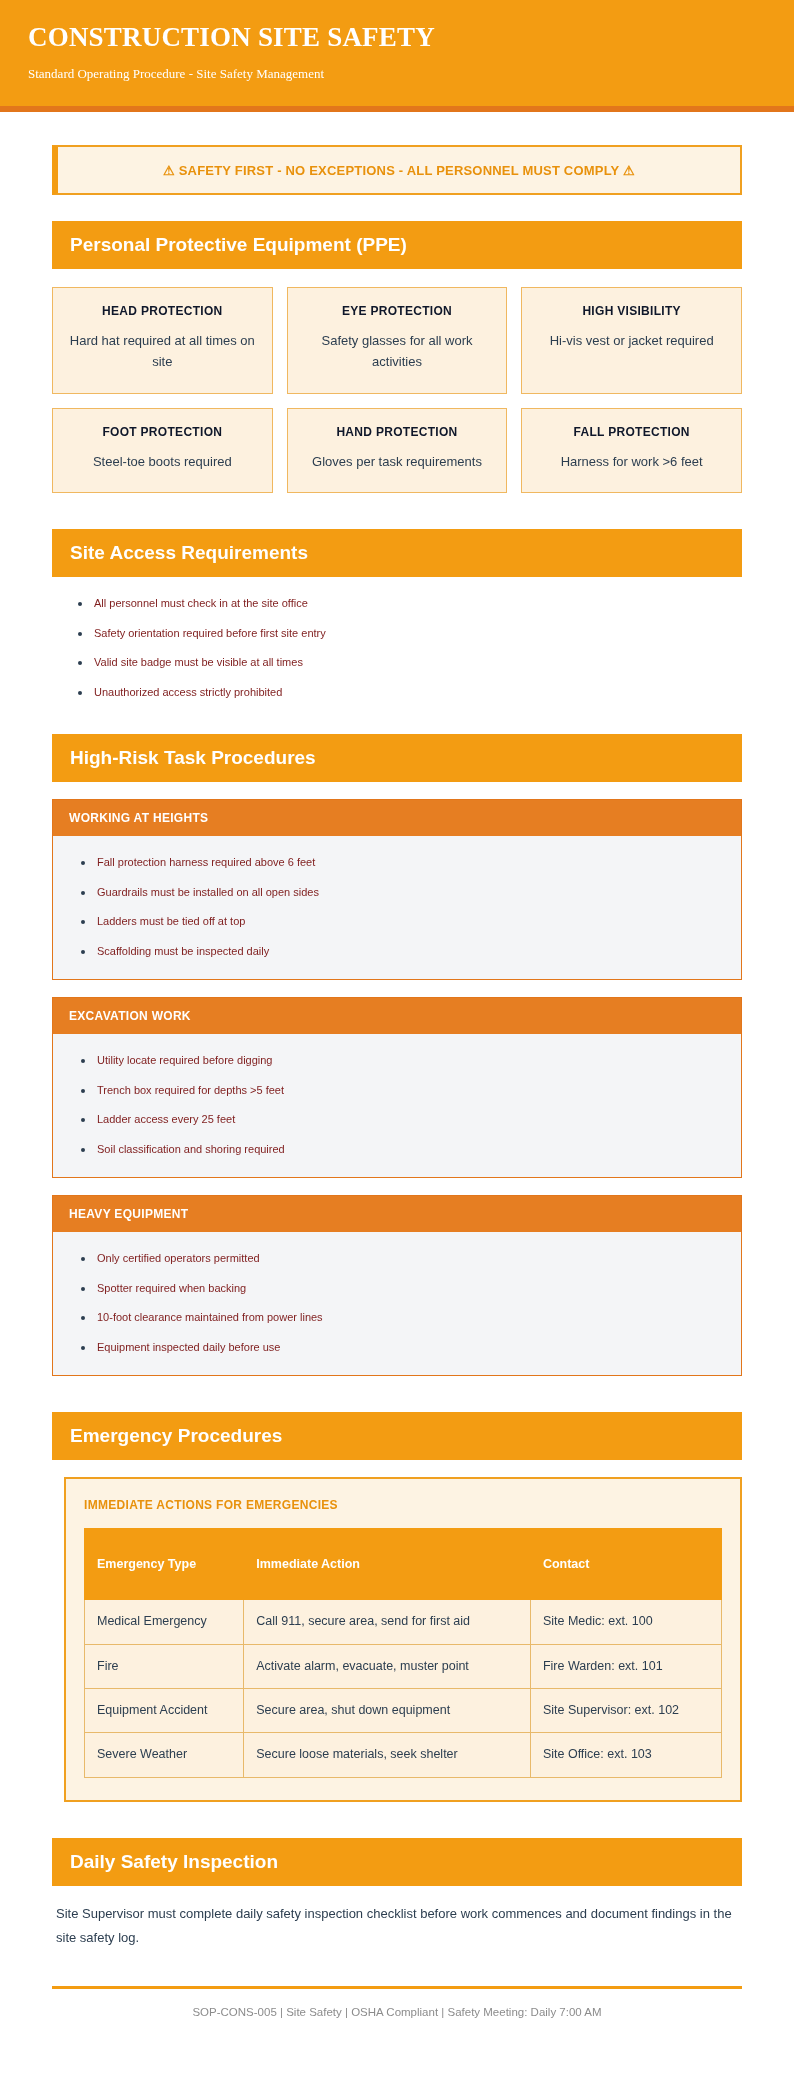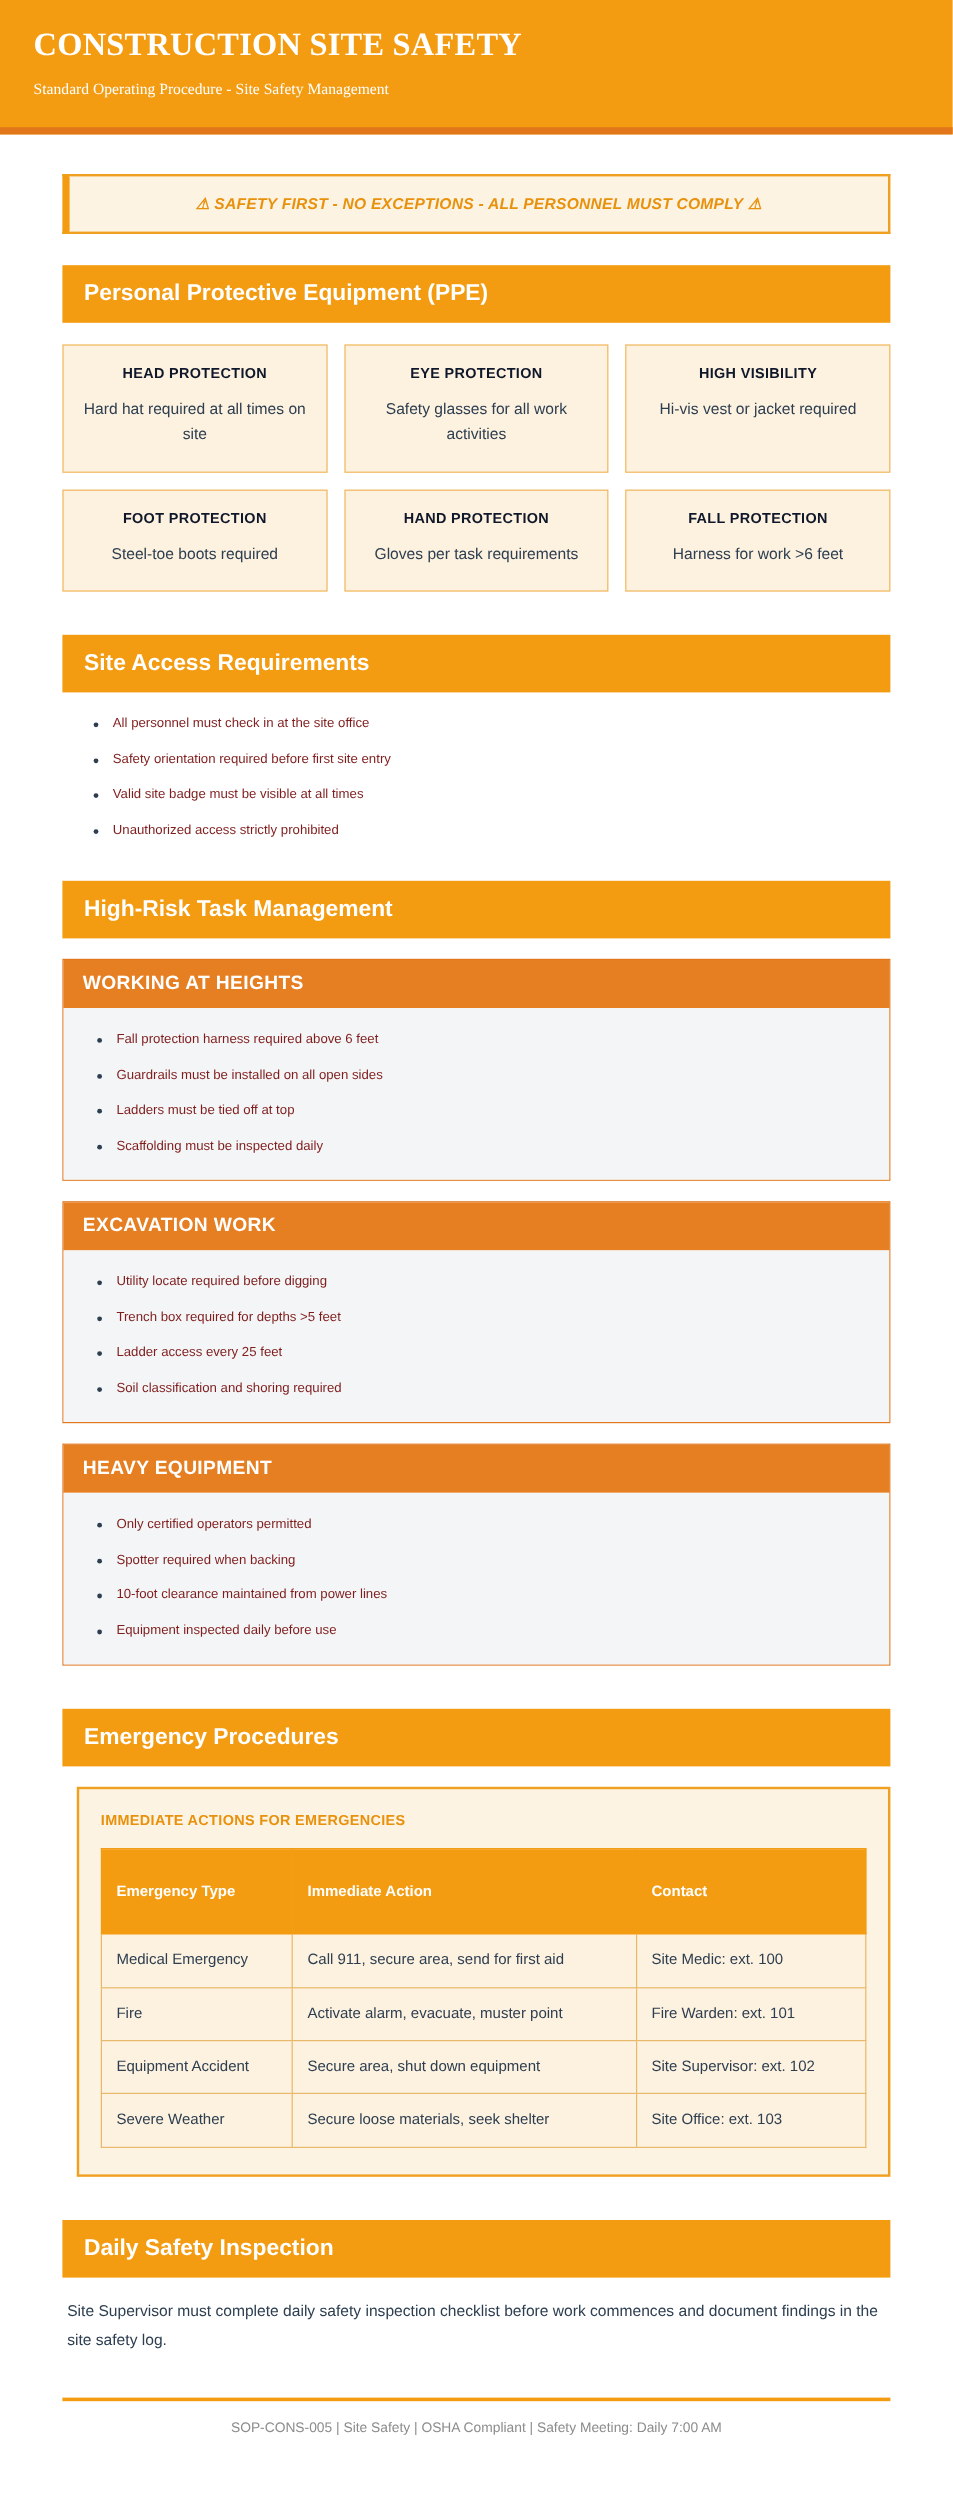--- a/index.html
+++ b/index.html
@@ -60,7 +60,6 @@
     font-size: 13px;
     font-weight: bold;
     letter-spacing: 0.2px;
-    font-style: italic;
   }
 
   

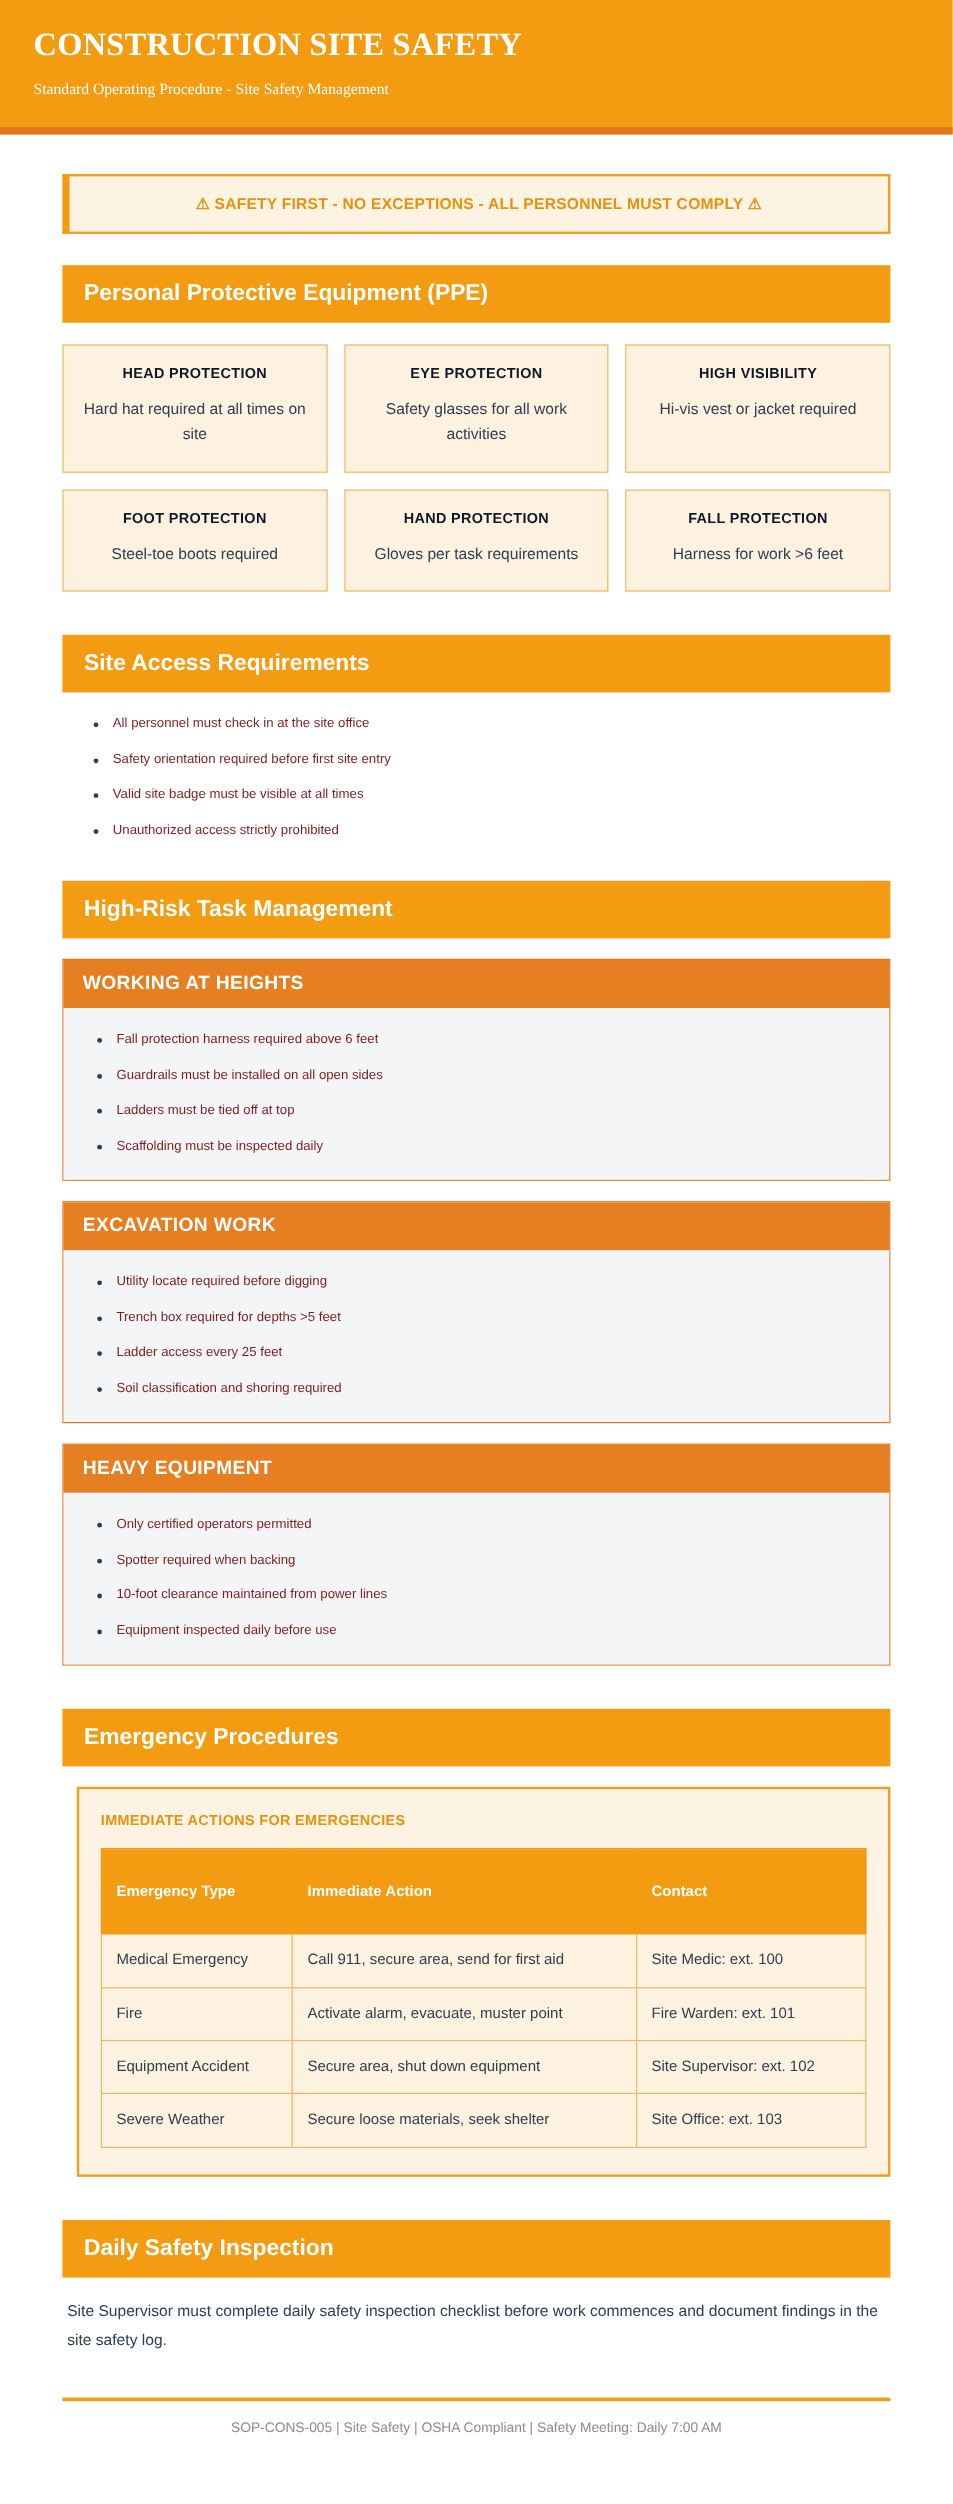--- a/index.html
+++ b/index.html
@@ -265,7 +265,7 @@
     </div>
 
     <div class="section" style="margin-top:34px;">
-      <div class="section-bar">High-Risk Task Management</div>
+      <div class="section-bar">High-Risk Task Procedures</div>
 
       <div class="task-block">
         <div class="task-header">WORKING AT HEIGHTS</div>

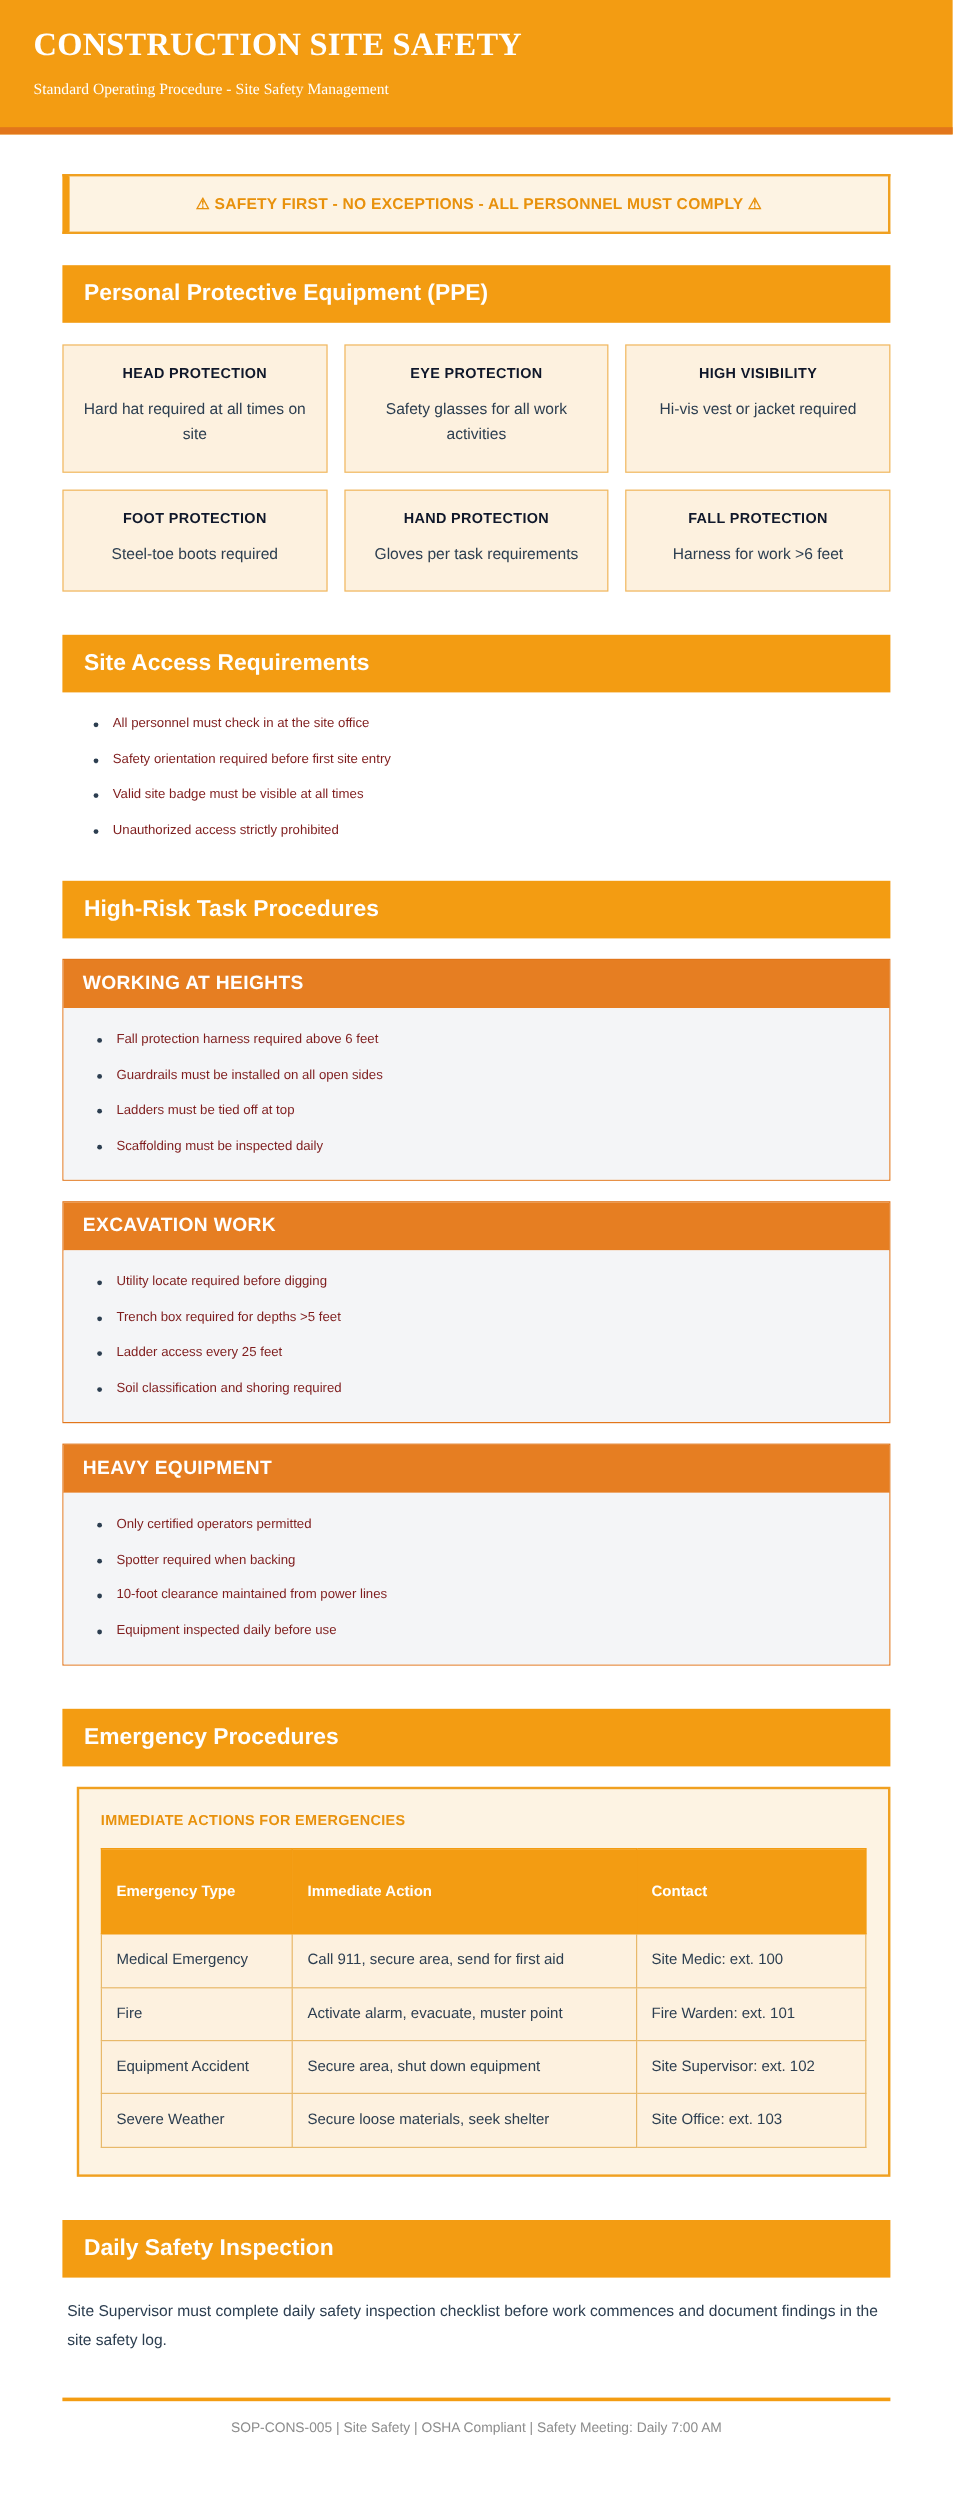--- a/index.html
+++ b/index.html
@@ -133,7 +133,7 @@
   .task-header {
     background: #E67E22;
     color: #ffffff;
-    font-size: 16px;
+    font-size: 12px;
     font-weight: bold;
     letter-spacing: 0.3px;
     padding: 11px 16px;

